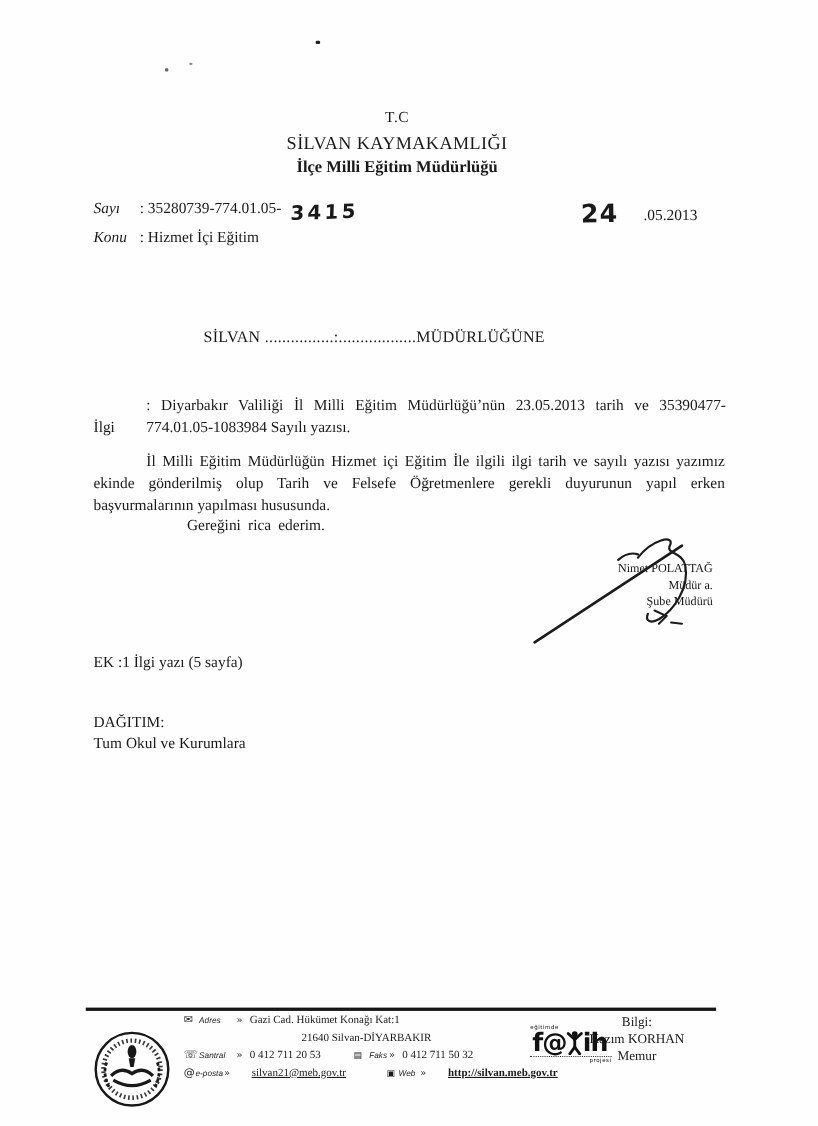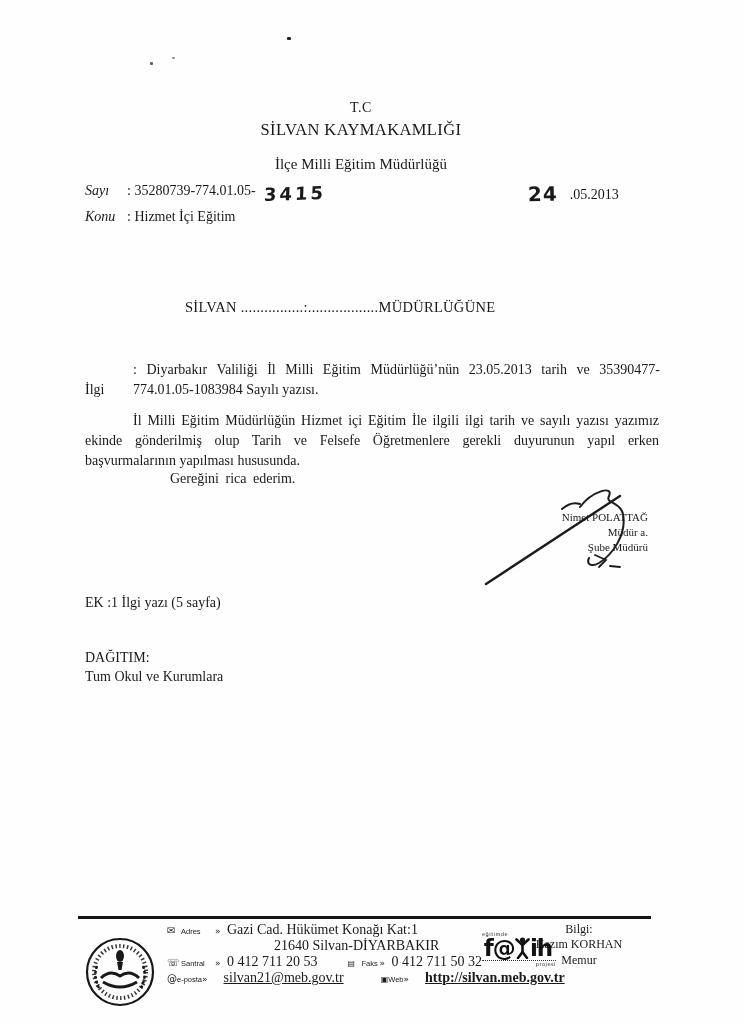--- a/index.html
+++ b/index.html
@@ -24,7 +24,7 @@
   .letterhead { text-align: center; width: 320px; left: 201px; top: 98px; line-height: 1.45; }
   .lh1 { font-size: 14px; letter-spacing: .5px; }
   .lh2 { font-size: 16.5px; letter-spacing: .4px; }
-  .lh3 { font-size: 15px; font-weight: 400; margin-top: 12px; }
+  .lh3 { font-size: 15px; font-weight: 700; }
 
   
   .meta { left: 85px; top: 181px; line-height: 1.45; font-size: 14px; }

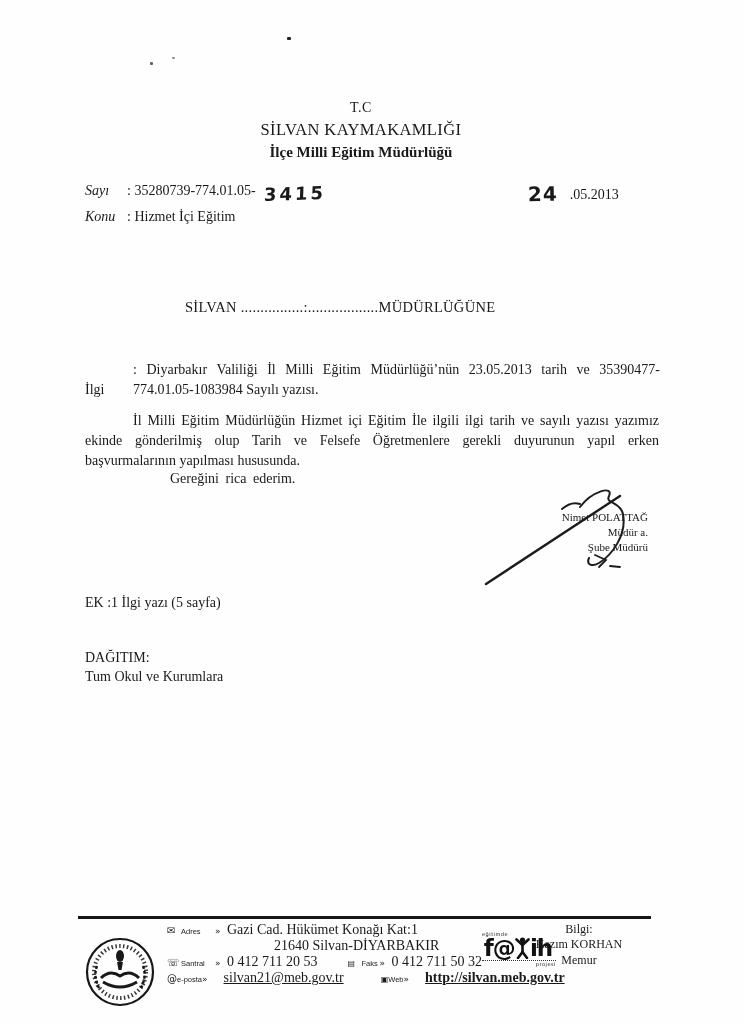--- a/index.html
+++ b/index.html
@@ -42,7 +42,7 @@
     margin-left: 8px;
   }
   .dateblock { left: 528px; top: 182px; font-size: 14px; white-space: nowrap; }
-  .hand-day { font-size: 20px; letter-spacing: 1px; transform: rotate(-1deg); margin-right: 12px; vertical-align: -2px; text-align: right; }
+  .hand-day { font-size: 23px; letter-spacing: 1px; transform: rotate(-1deg); margin-right: 23px; vertical-align: -2px; text-align: right; }
 
   
   .addressee { left: 185px; top: 299px; font-size: 14.5px; letter-spacing: .3px; }

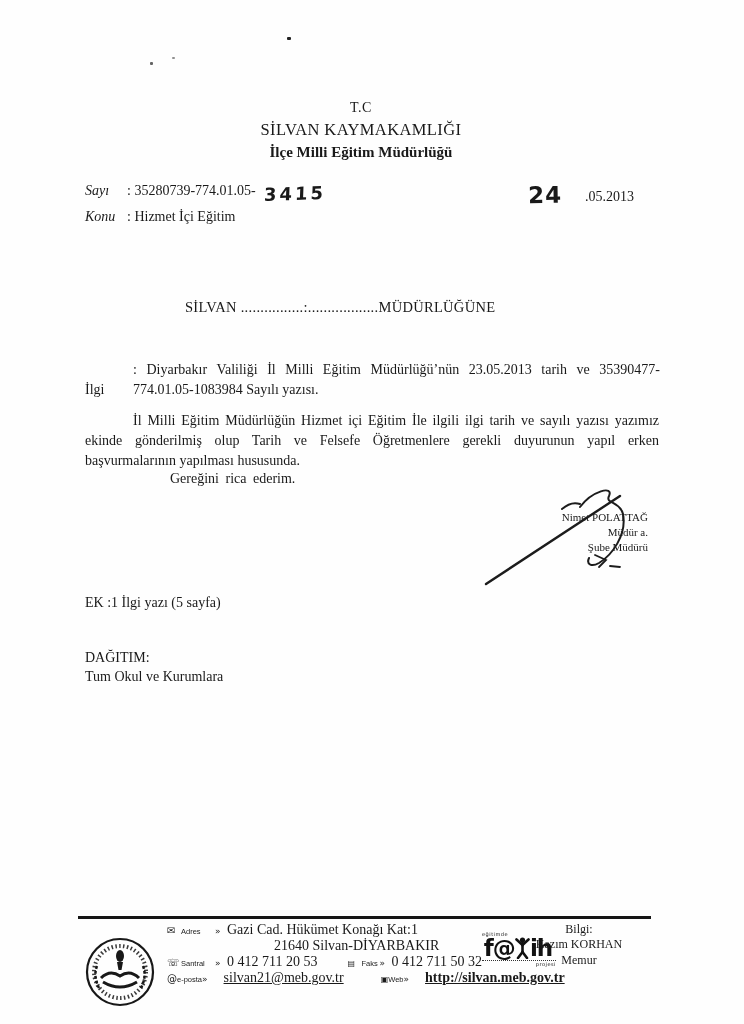--- a/index.html
+++ b/index.html
@@ -70,7 +70,7 @@
   .f-grid { left: 167px; top: 922px; width: 340px; font-size: 11.5px; }
   .f-row { display: flex; align-items: baseline; height: 16px; white-space: nowrap; }
   .f-ico { font-family: "DejaVu Sans", sans-serif; font-size: 10px; width: 14px; display: inline-block; }
-  .f-lab { font-family: "Liberation Sans", sans-serif; font-size: 7.5px; width: 34px; display: inline-block; color: #222; }
+  .f-lab { font-family: "Liberation Sans", sans-serif; font-size: 7.5px; width: 34px; display: inline-block; color: #222; font-style: italic; }
   .f-arrow { font-family: "DejaVu Sans", sans-serif; font-size: 9px; width: 12px; display: inline-block; }
   .f-val { font-size: 14px; }
   .f-col2 { margin-left: 30px; }

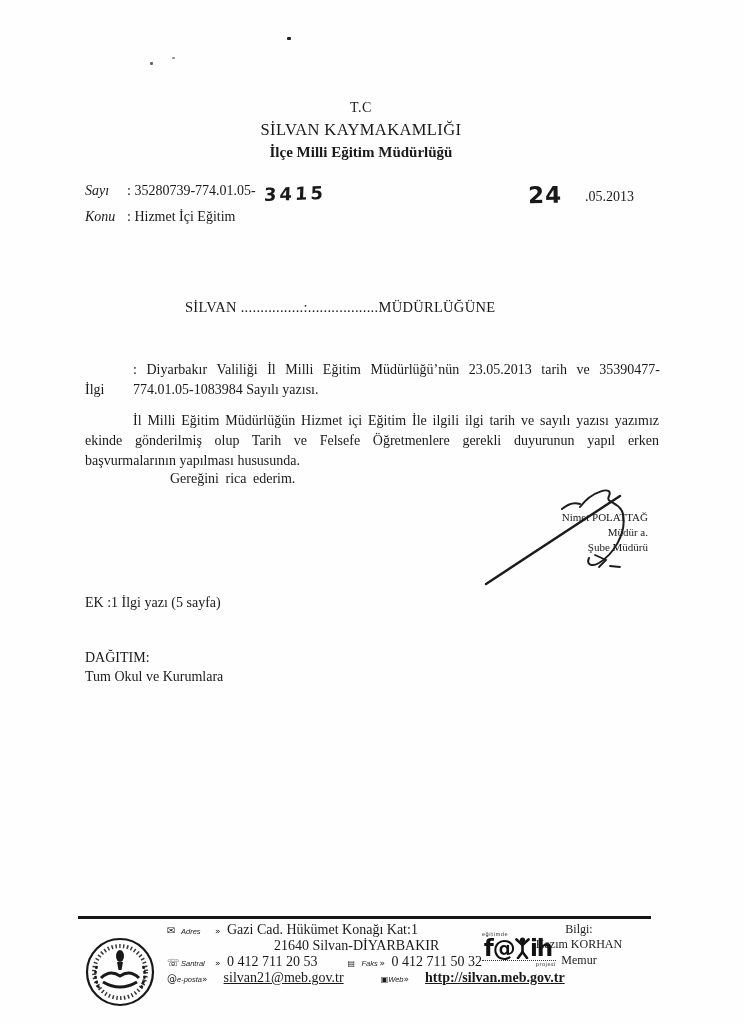--- a/index.html
+++ b/index.html
@@ -72,7 +72,7 @@
   .f-ico { font-family: "DejaVu Sans", sans-serif; font-size: 10px; width: 14px; display: inline-block; }
   .f-lab { font-family: "Liberation Sans", sans-serif; font-size: 7.5px; width: 34px; display: inline-block; color: #222; font-style: italic; }
   .f-arrow { font-family: "DejaVu Sans", sans-serif; font-size: 9px; width: 12px; display: inline-block; }
-  .f-val { font-size: 14px; }
+  .f-val { font-size: 10px; }
   .f-col2 { margin-left: 30px; }
   .f-link { text-decoration: underline; margin-left: 16px; }
   .f-web { font-weight: bold; }

